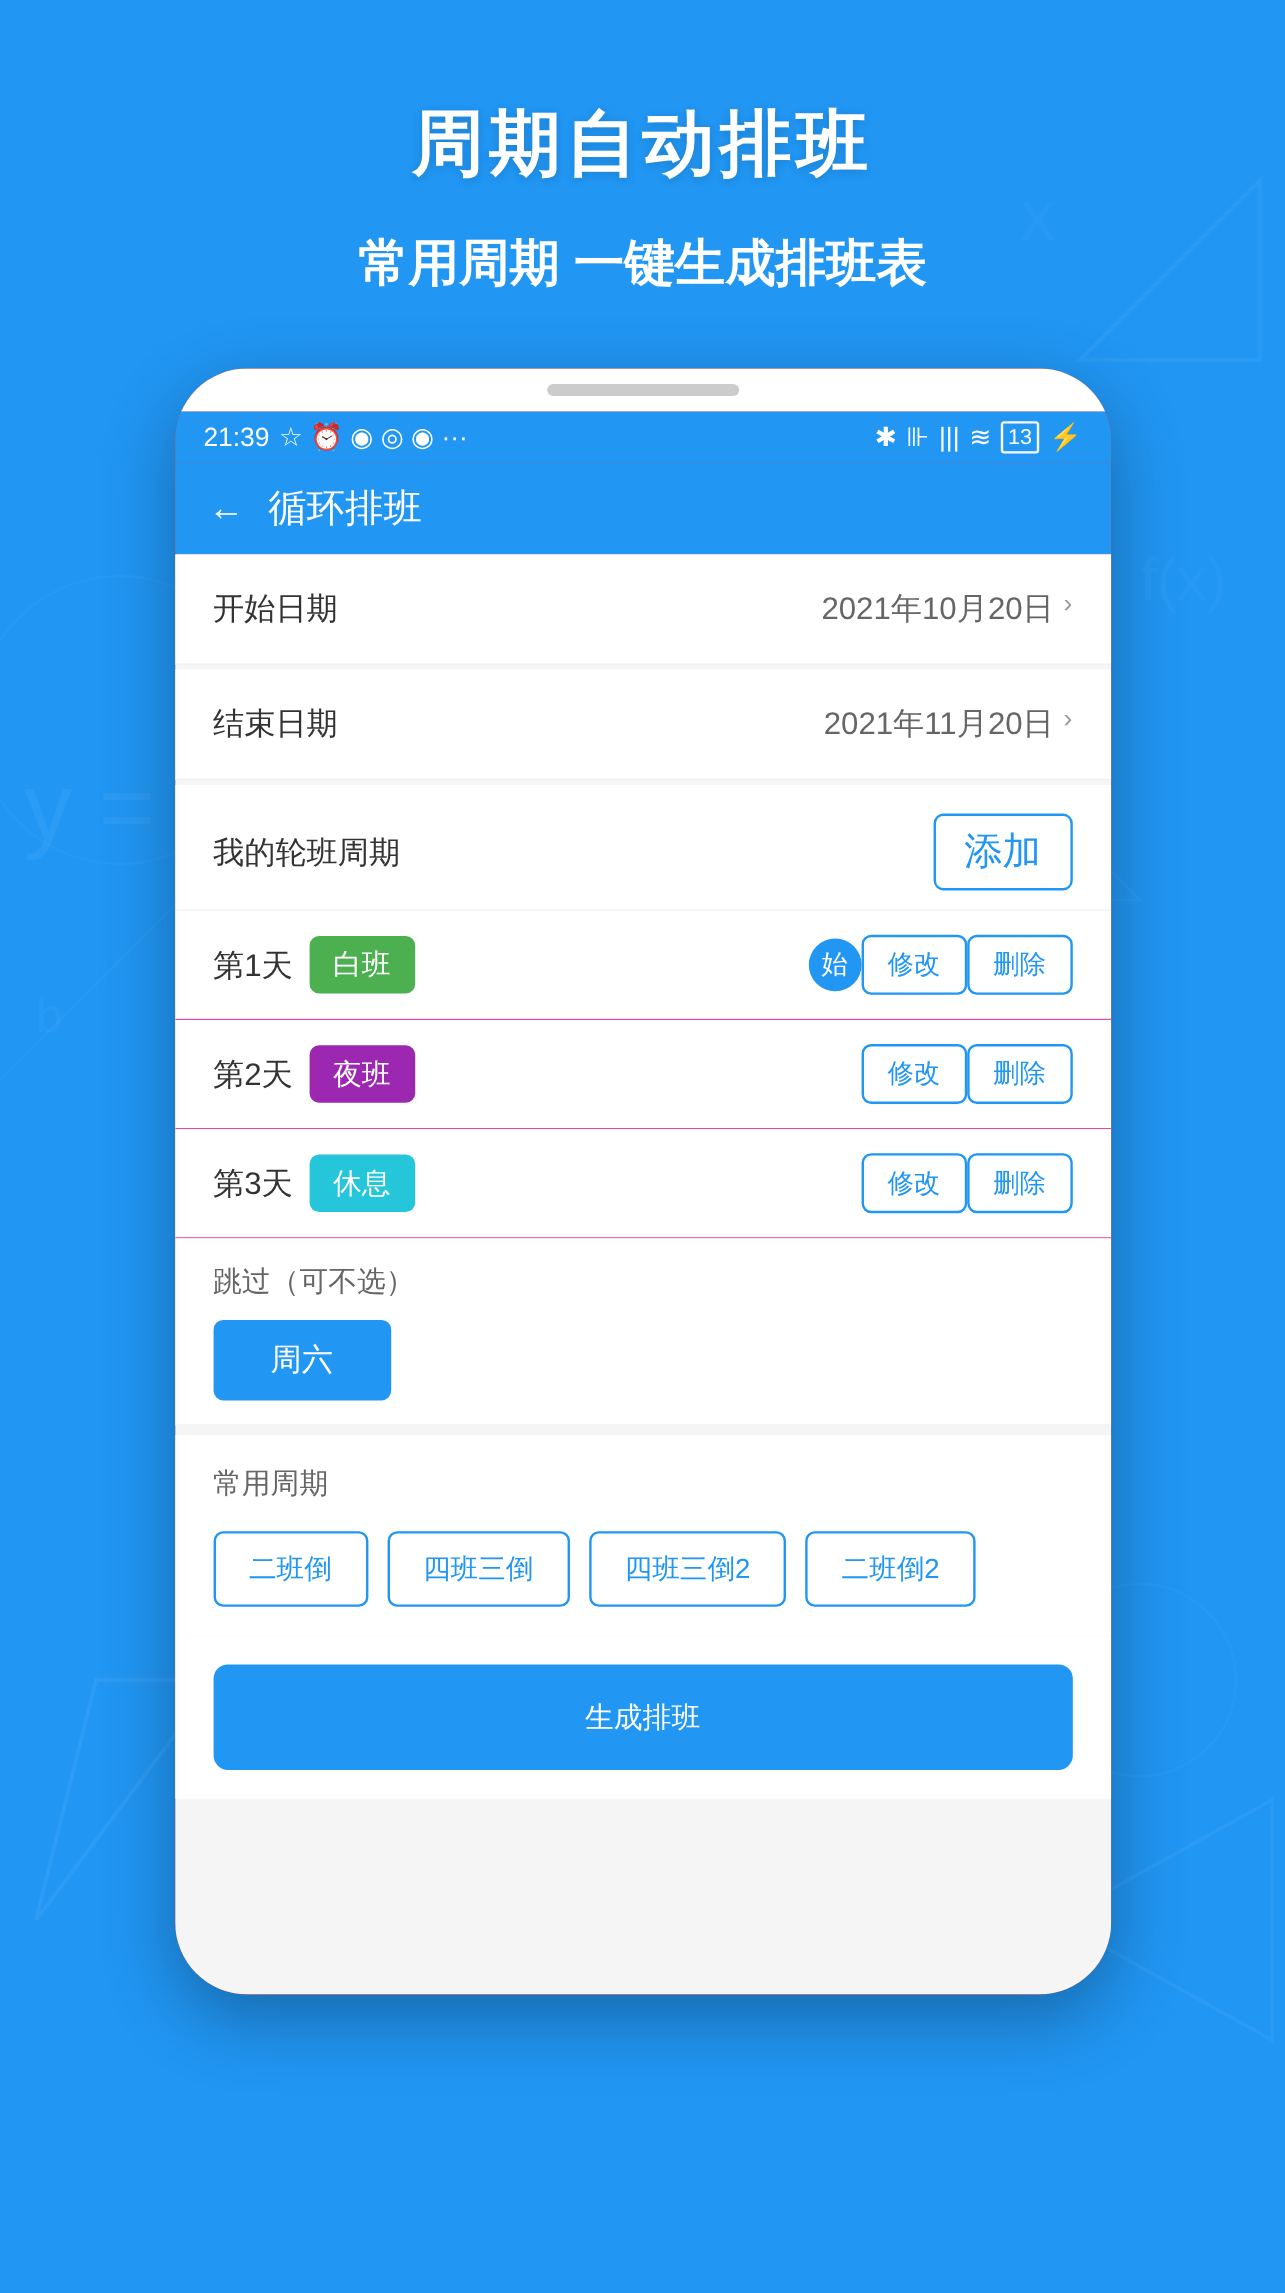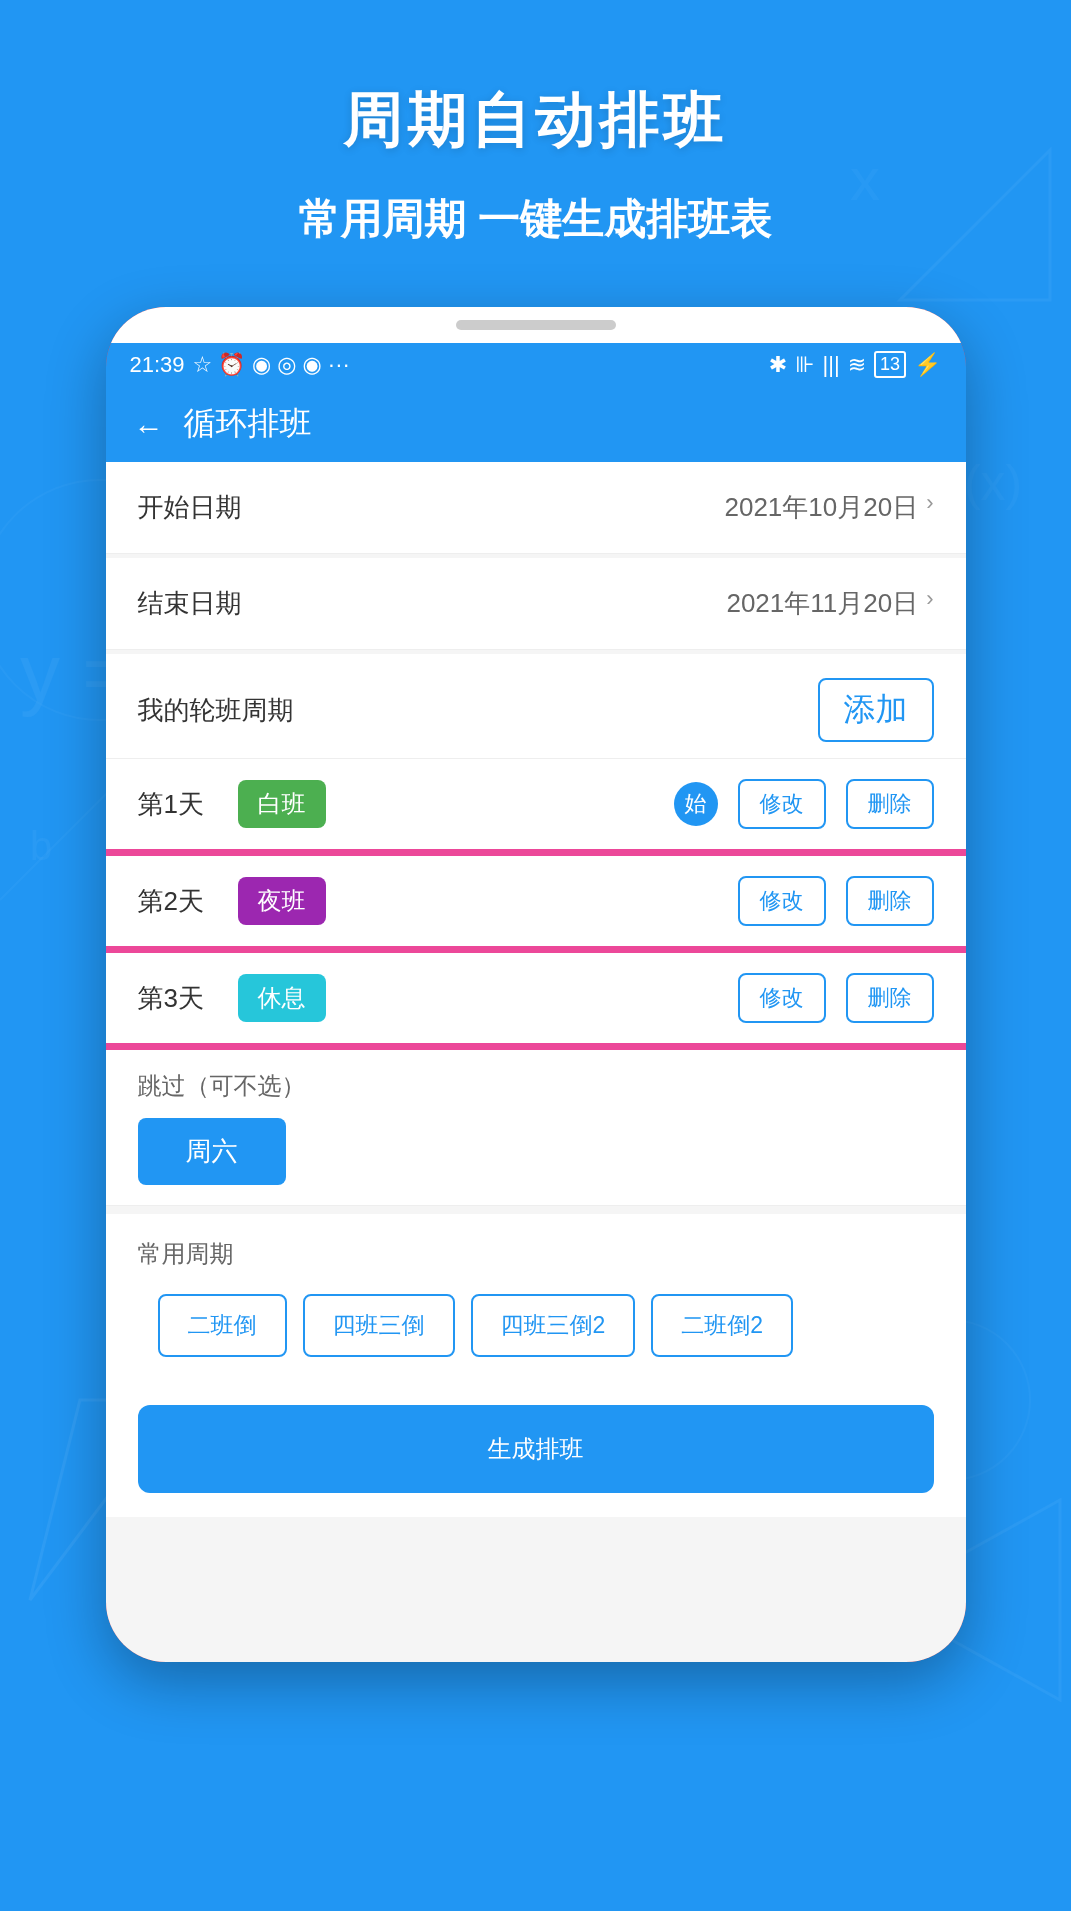--- a/index.html
+++ b/index.html
@@ -51,7 +51,7 @@
       margin-top: 60px;
     }
     .phone-mockup {
-      width: 860px;
+      width: 780px;
       background: #ef4444;
       border-radius: 60px;
       box-shadow: 0 20px 60px rgba(0,0,0,0.3);

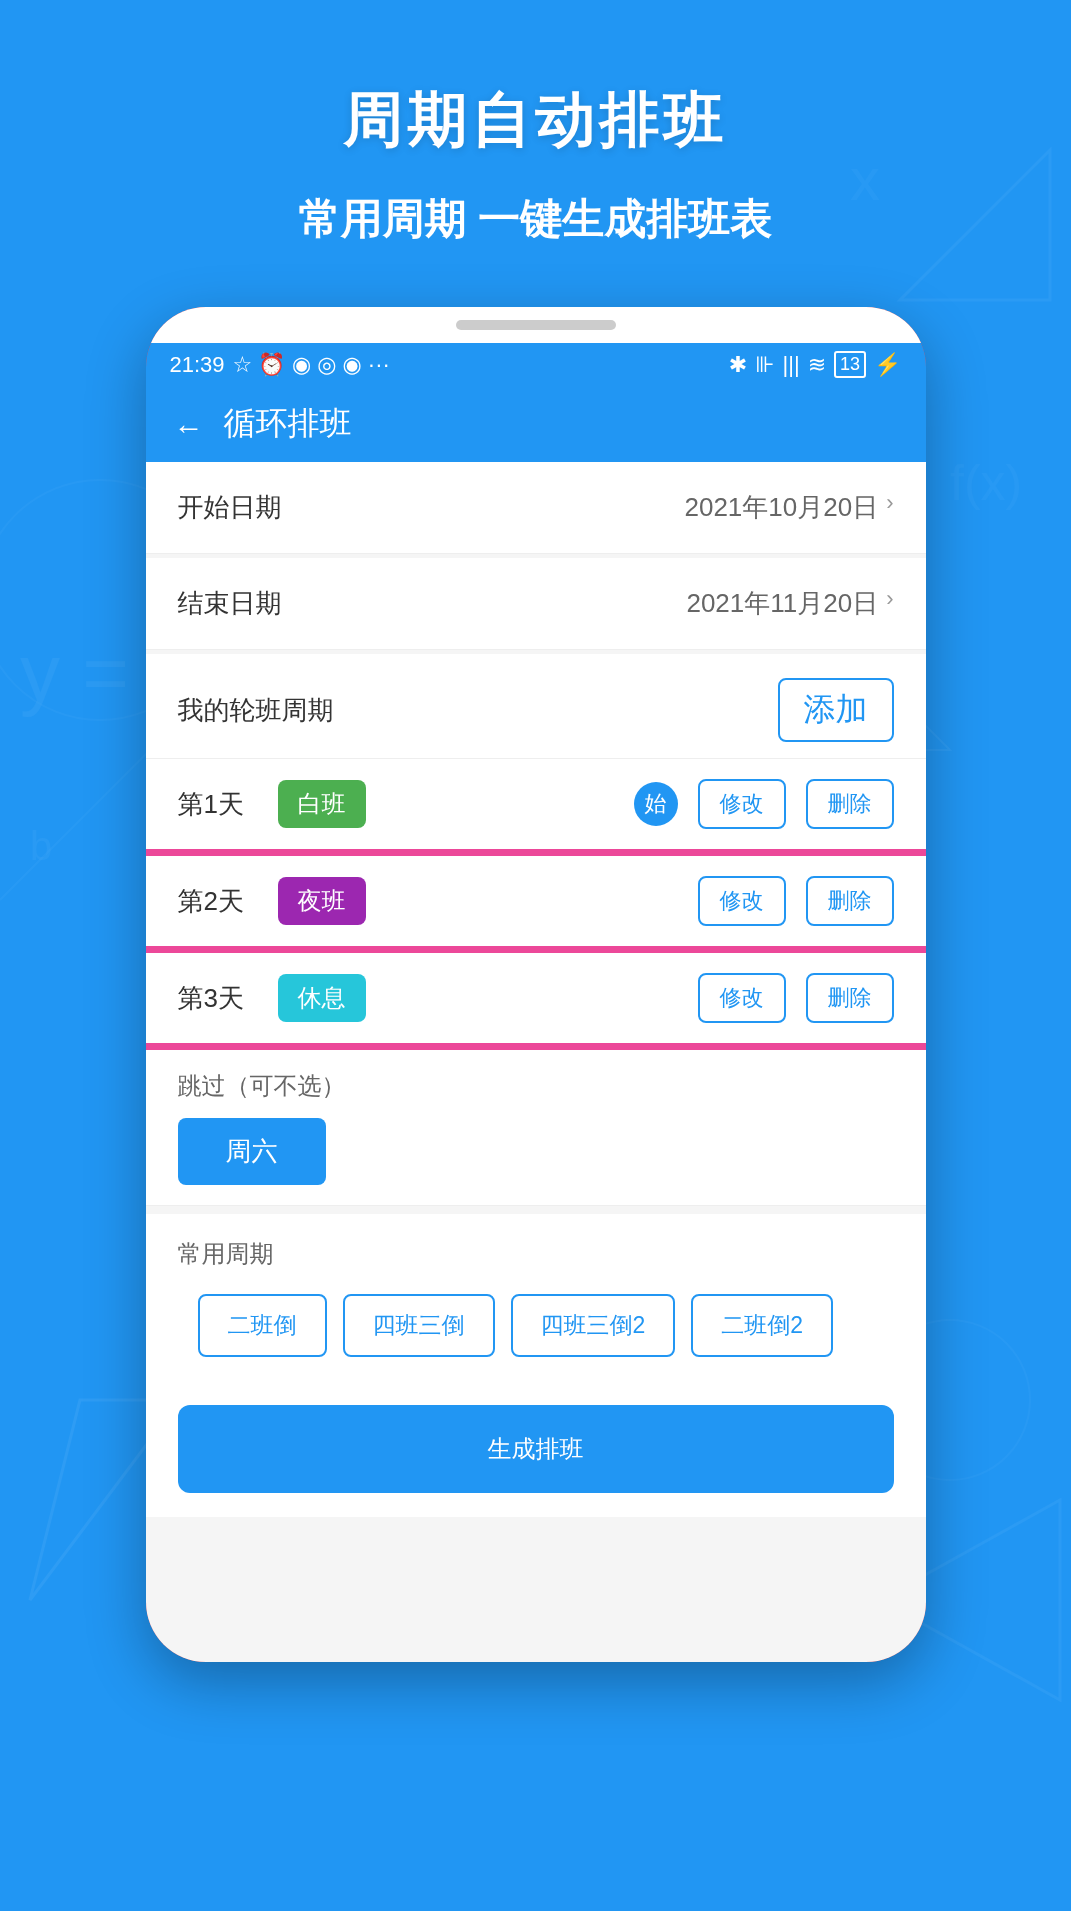--- a/index.html
+++ b/index.html
@@ -165,8 +165,7 @@
       display: flex;
       align-items: center;
       padding: 20px 32px;
-      border-bottom: 7px solid #ec4899;
-      gap: 20px;
+      border-bottom: 1px solid #ec4899;
     }
     .shift-day-label {
       font-size: 26px;

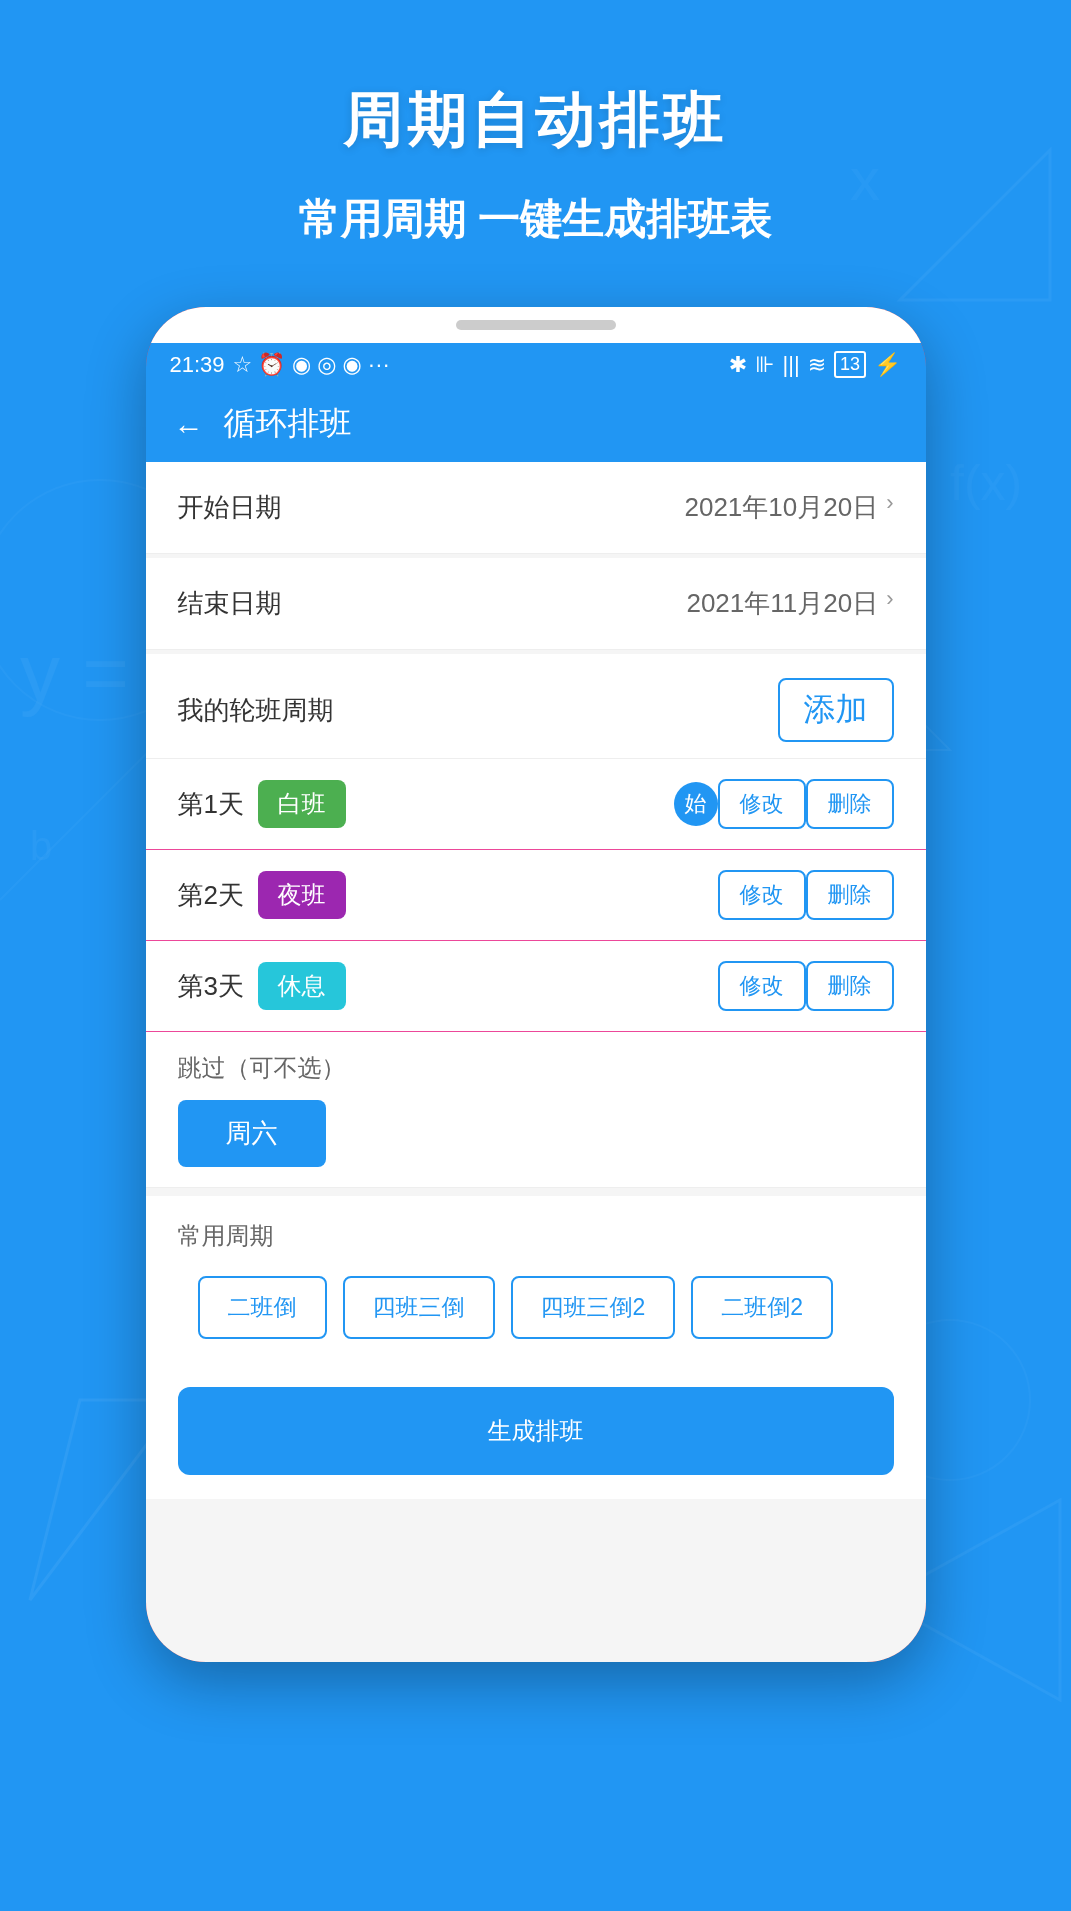--- a/index.html
+++ b/index.html
@@ -253,7 +253,6 @@
       display: flex;
       gap: 16px;
       flex-wrap: wrap;
-      margin-left: 20px;
     }
     .btn-common {
       border: 2px solid #2196F3;

